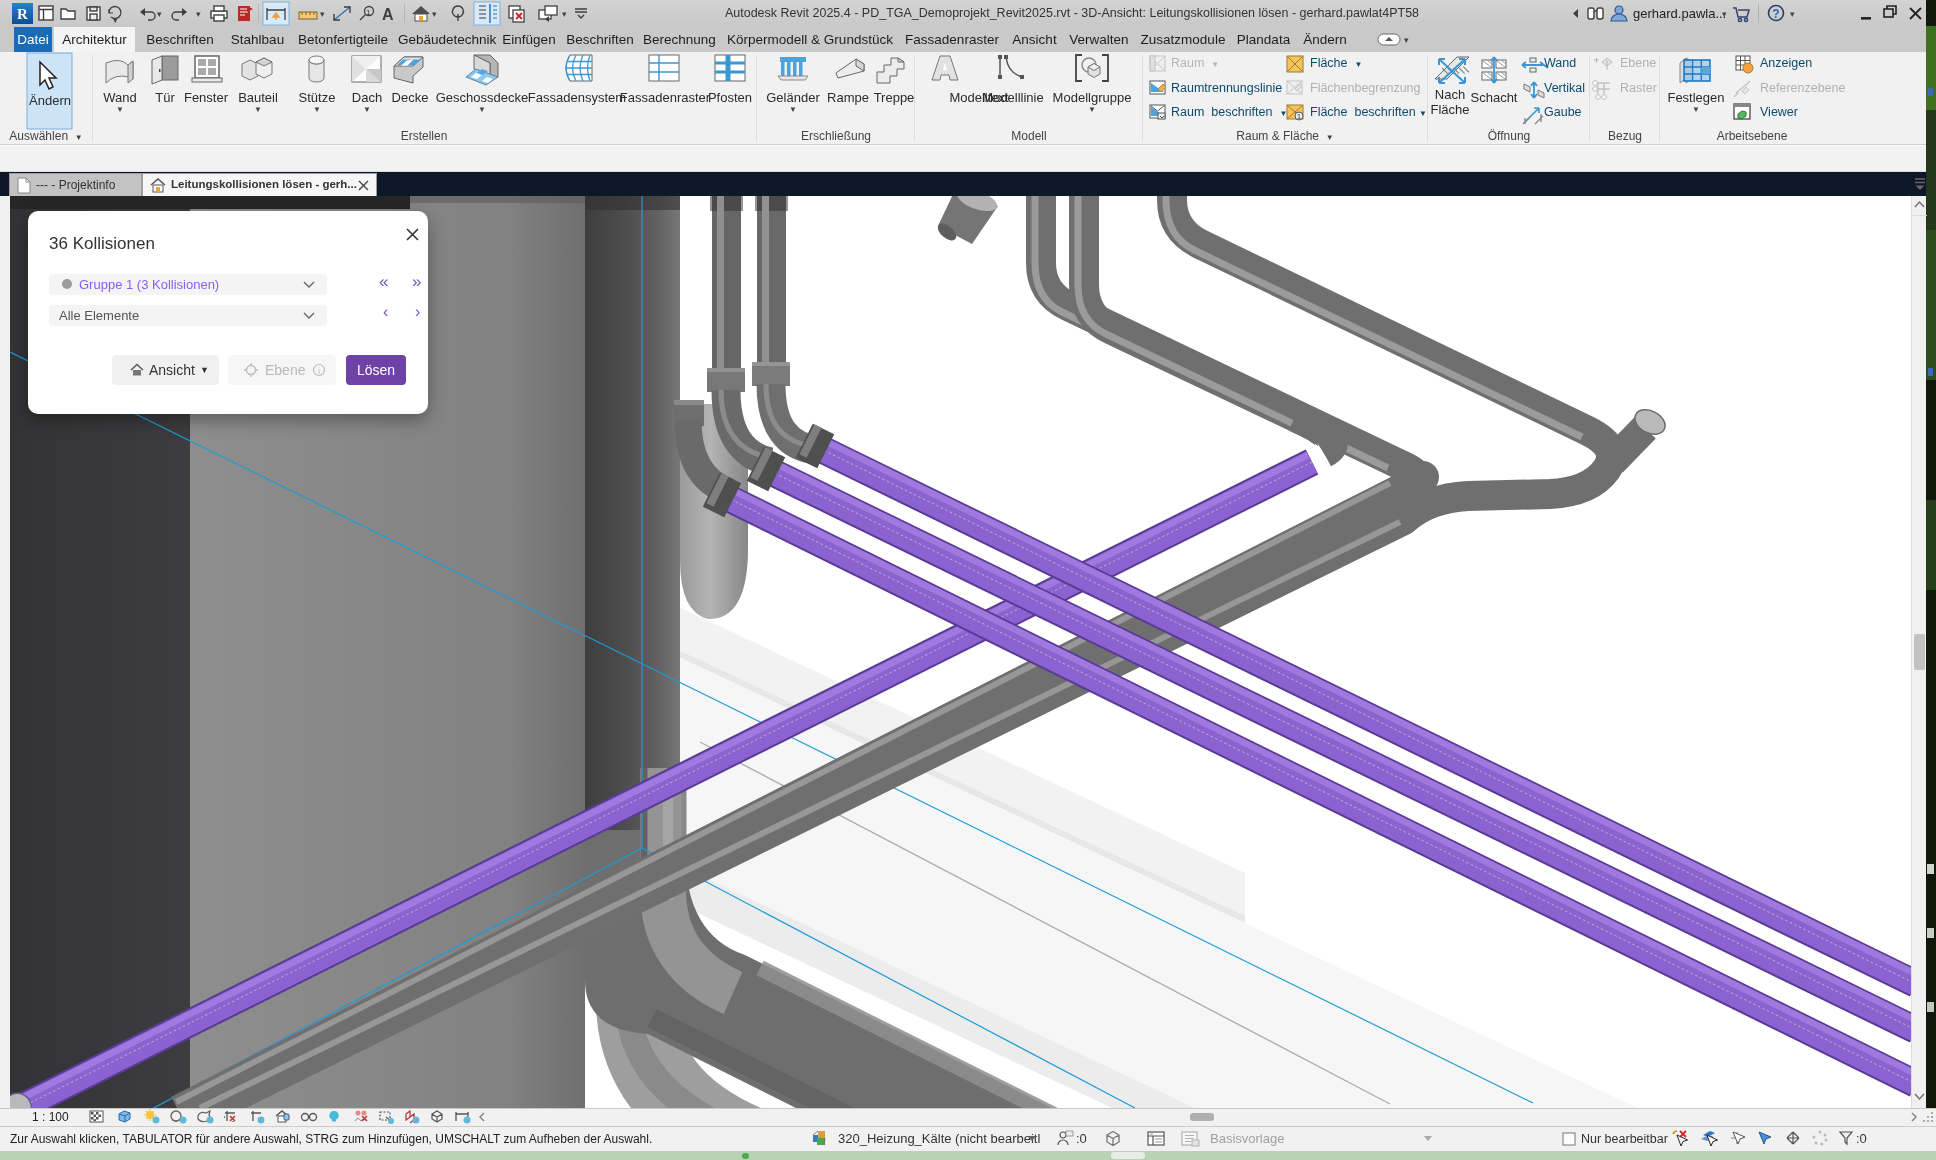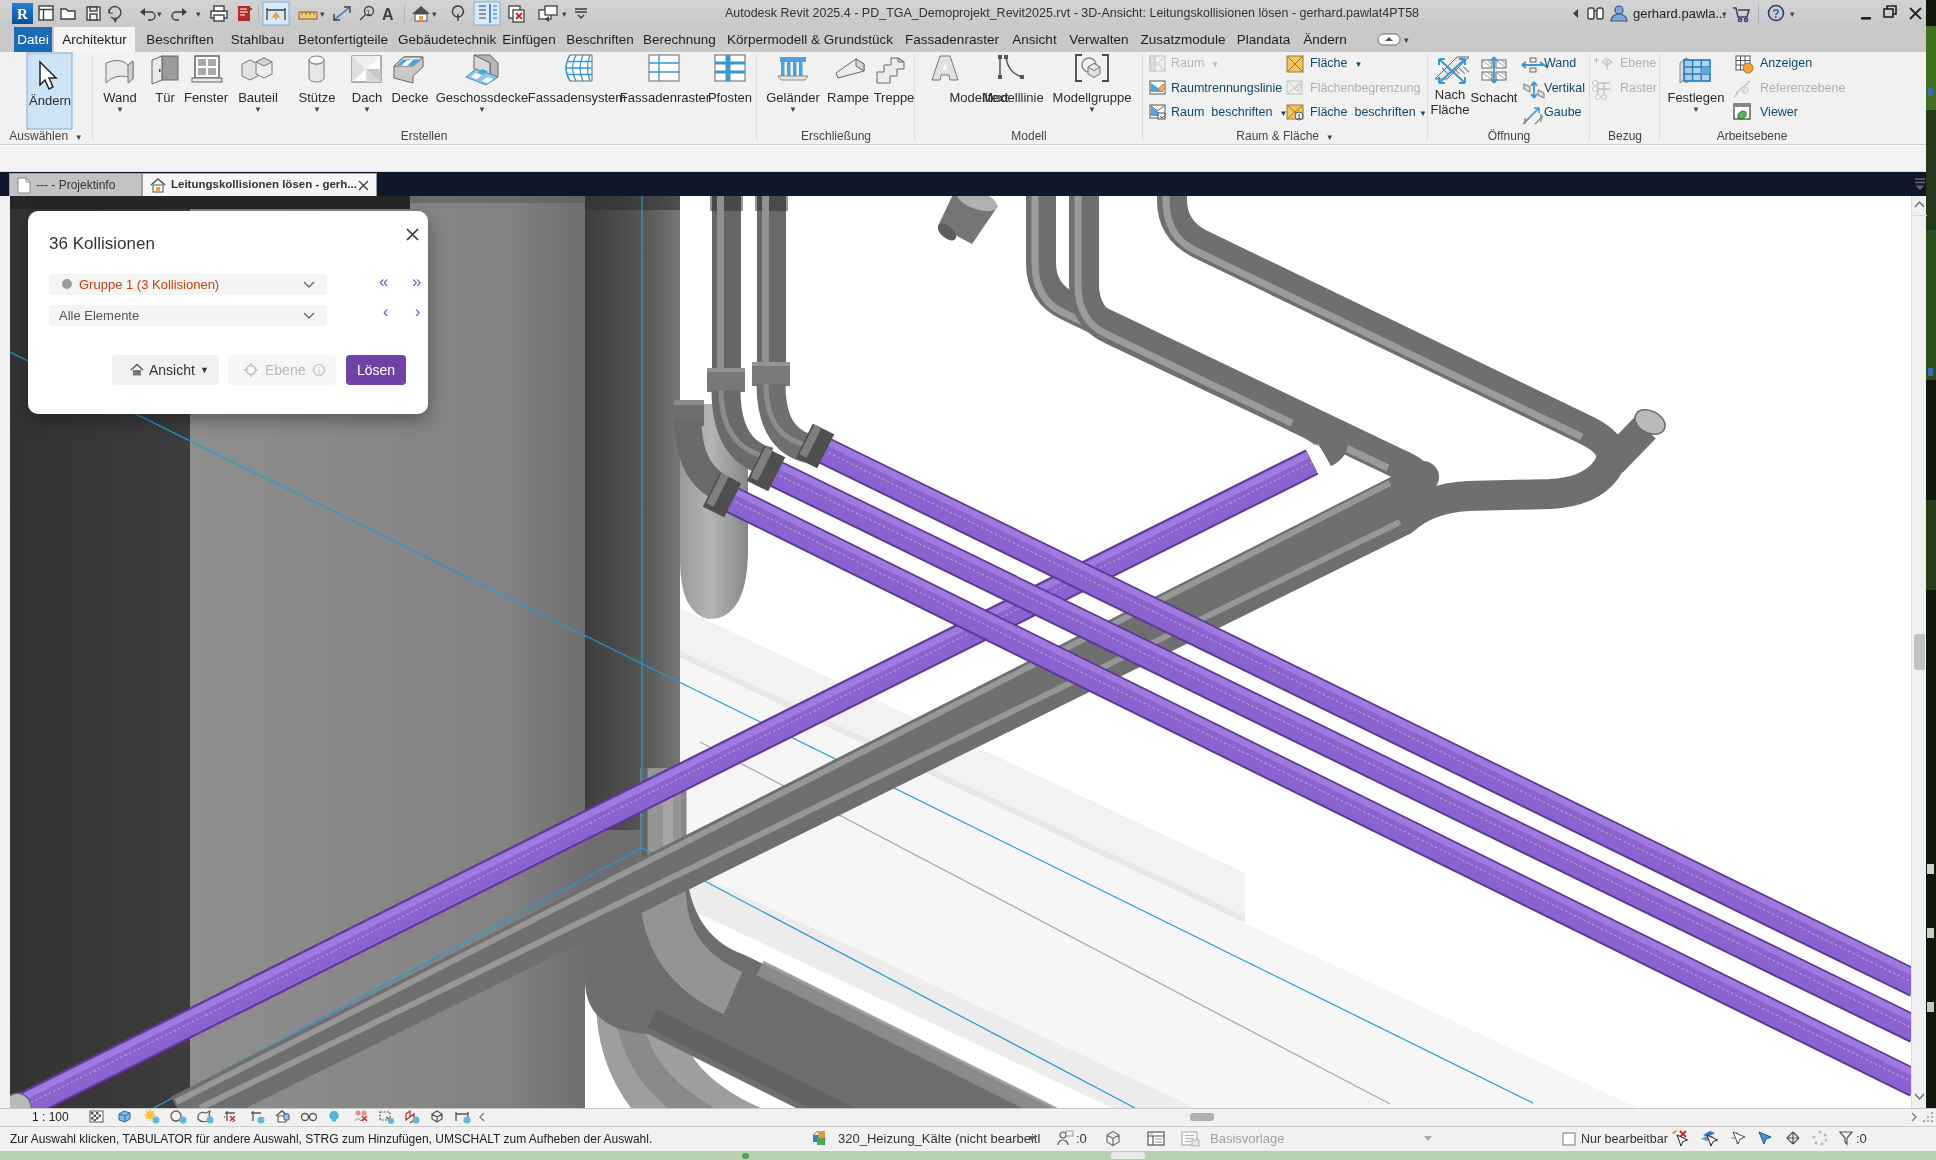--- a/index.html
+++ b/index.html
@@ -849,7 +849,7 @@
  <div style="position:absolute;left:21px;top:23px;font-size:17px;color:#333;">36 Kollisionen</div>
  <div style="position:absolute;left:21px;top:63px;width:278px;height:21px;background:#f4f4f4;border-radius:4px;">
   <span style="position:absolute;left:13px;top:5px;width:10px;height:10px;border-radius:50%;background:#9b9b9b;"></span>
-  <span style="position:absolute;left:30px;top:3px;font-size:13px;color:#c2410c;">Gruppe 1 (3 Kollisionen)</span>
+  <span style="position:absolute;left:30px;top:3px;font-size:13px;color:#8b5cf6;">Gruppe 1 (3 Kollisionen)</span>
   <svg width="12" height="8" style="position:absolute;right:12px;top:7px">
         <path d="M1 1 l5 5 5 -5" fill="none" stroke="#666" stroke-width="1.4"></path>
       </svg>

